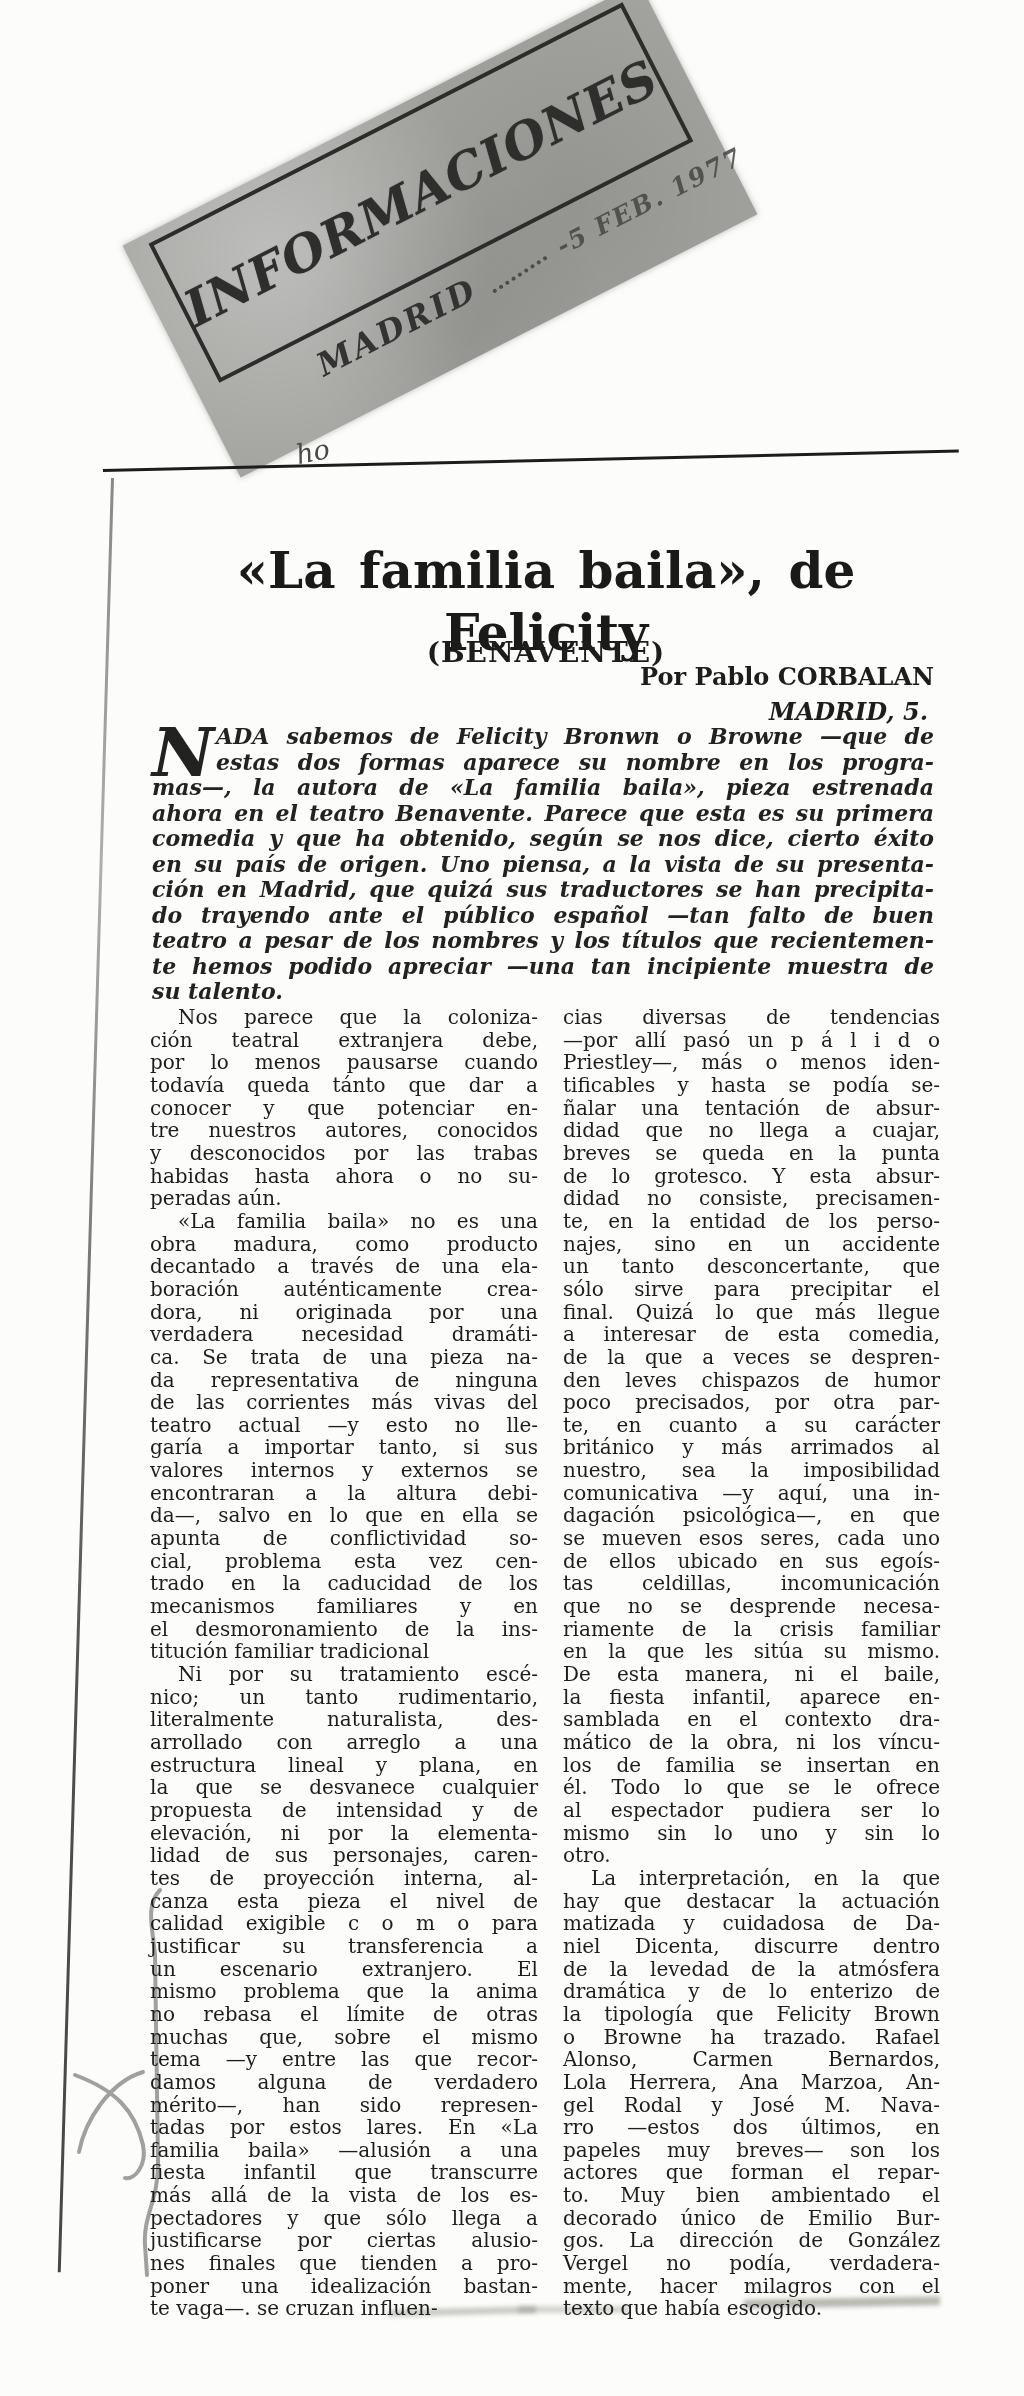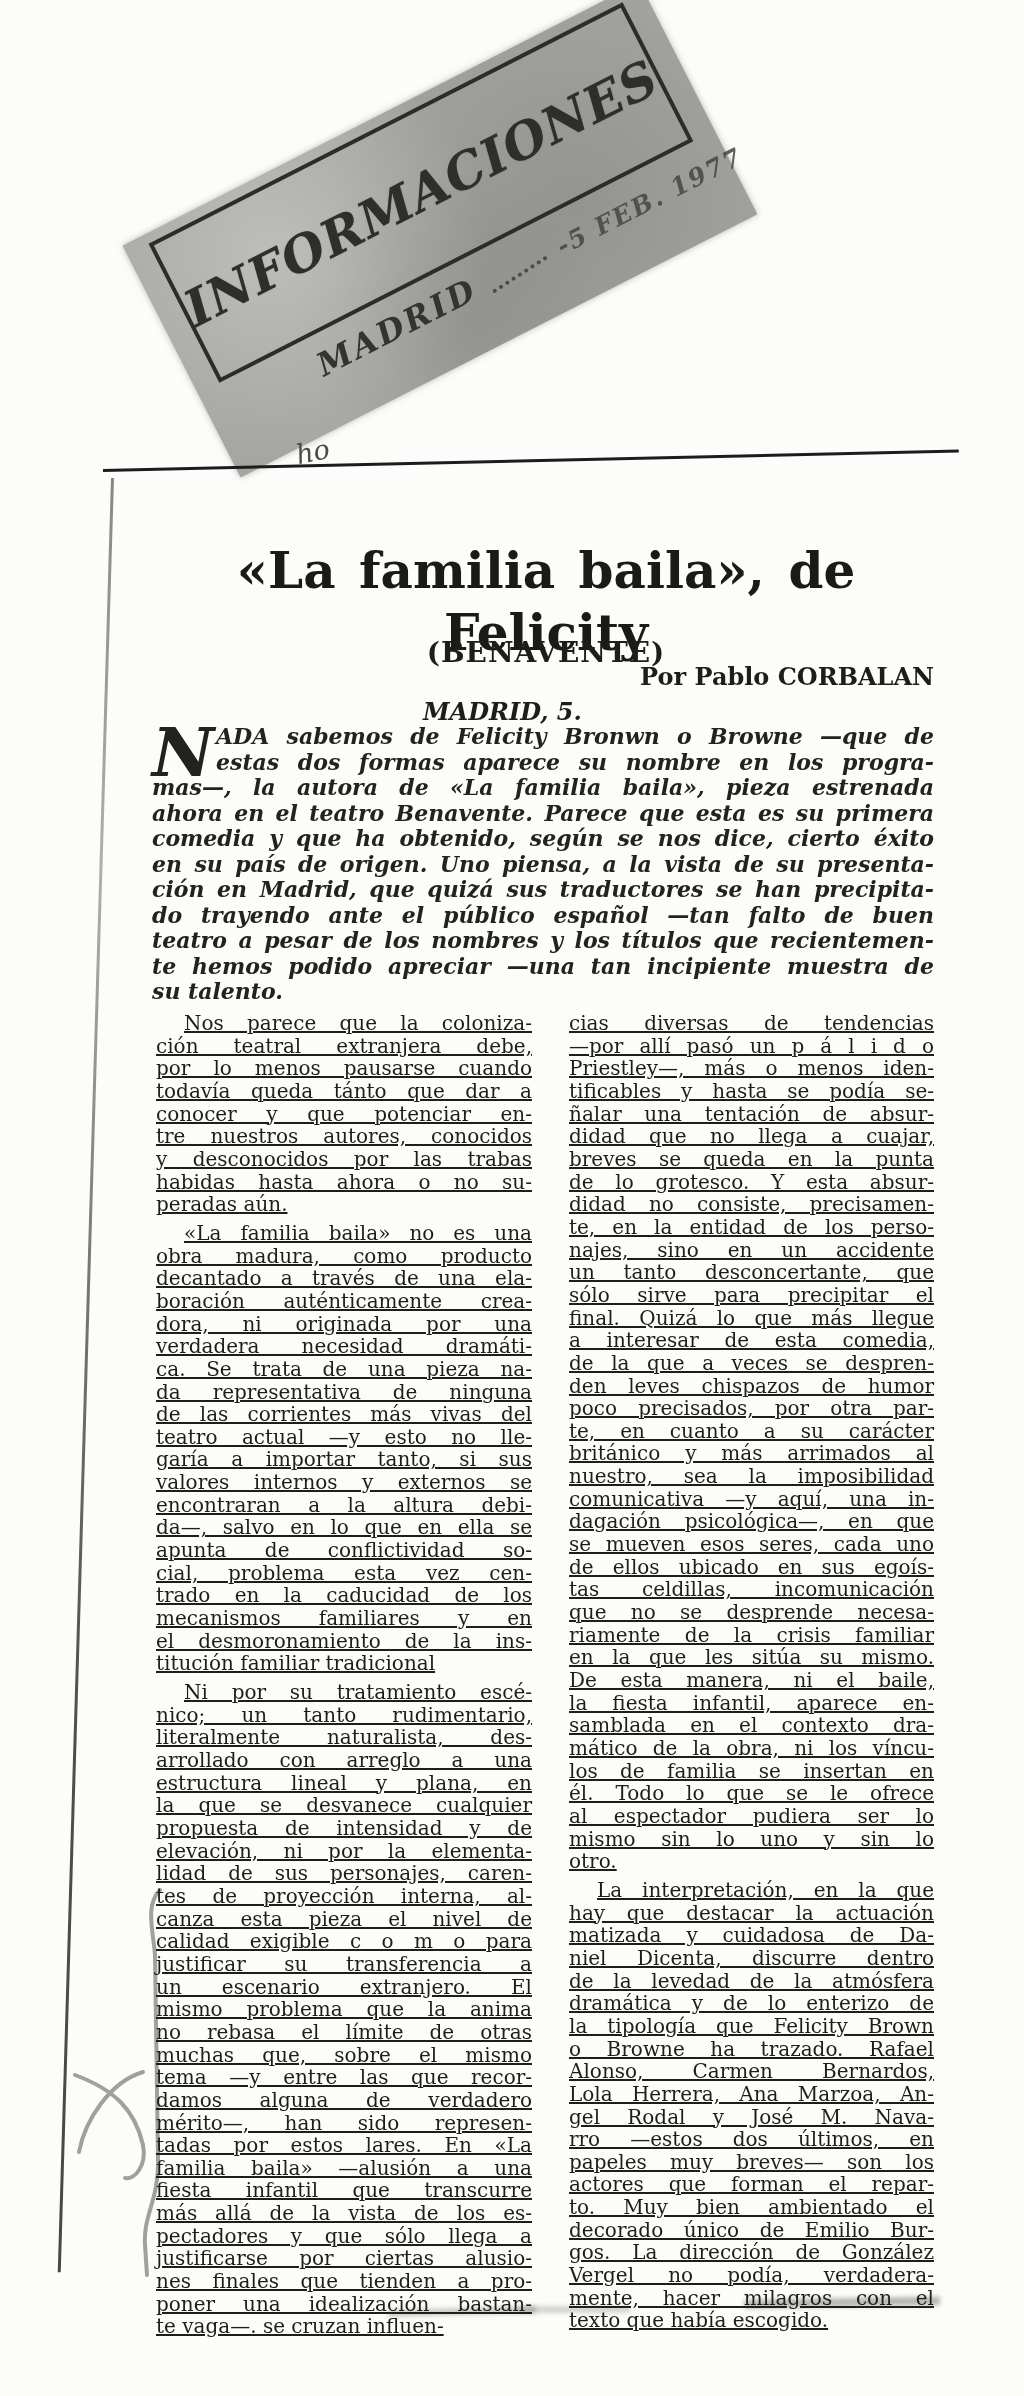--- a/index.html
+++ b/index.html
@@ -43,7 +43,7 @@
          font-size:28px;font-weight:700;letter-spacing:1px;}
   .byline{position:absolute;left:400px;top:662px;width:534px;text-align:right;
          font-size:24px;font-weight:700;}
-  .dateline{position:absolute;left:423px;top:697px;width:540px;text-align:left;
+  .dateline{position:absolute;left:388px;top:697px;width:540px;text-align:right;
          font-size:24px;font-weight:700;font-style:italic;}
   
   .lead{position:absolute;left:152px;top:724px;width:782px;font-size:22px;line-height:25.5px;

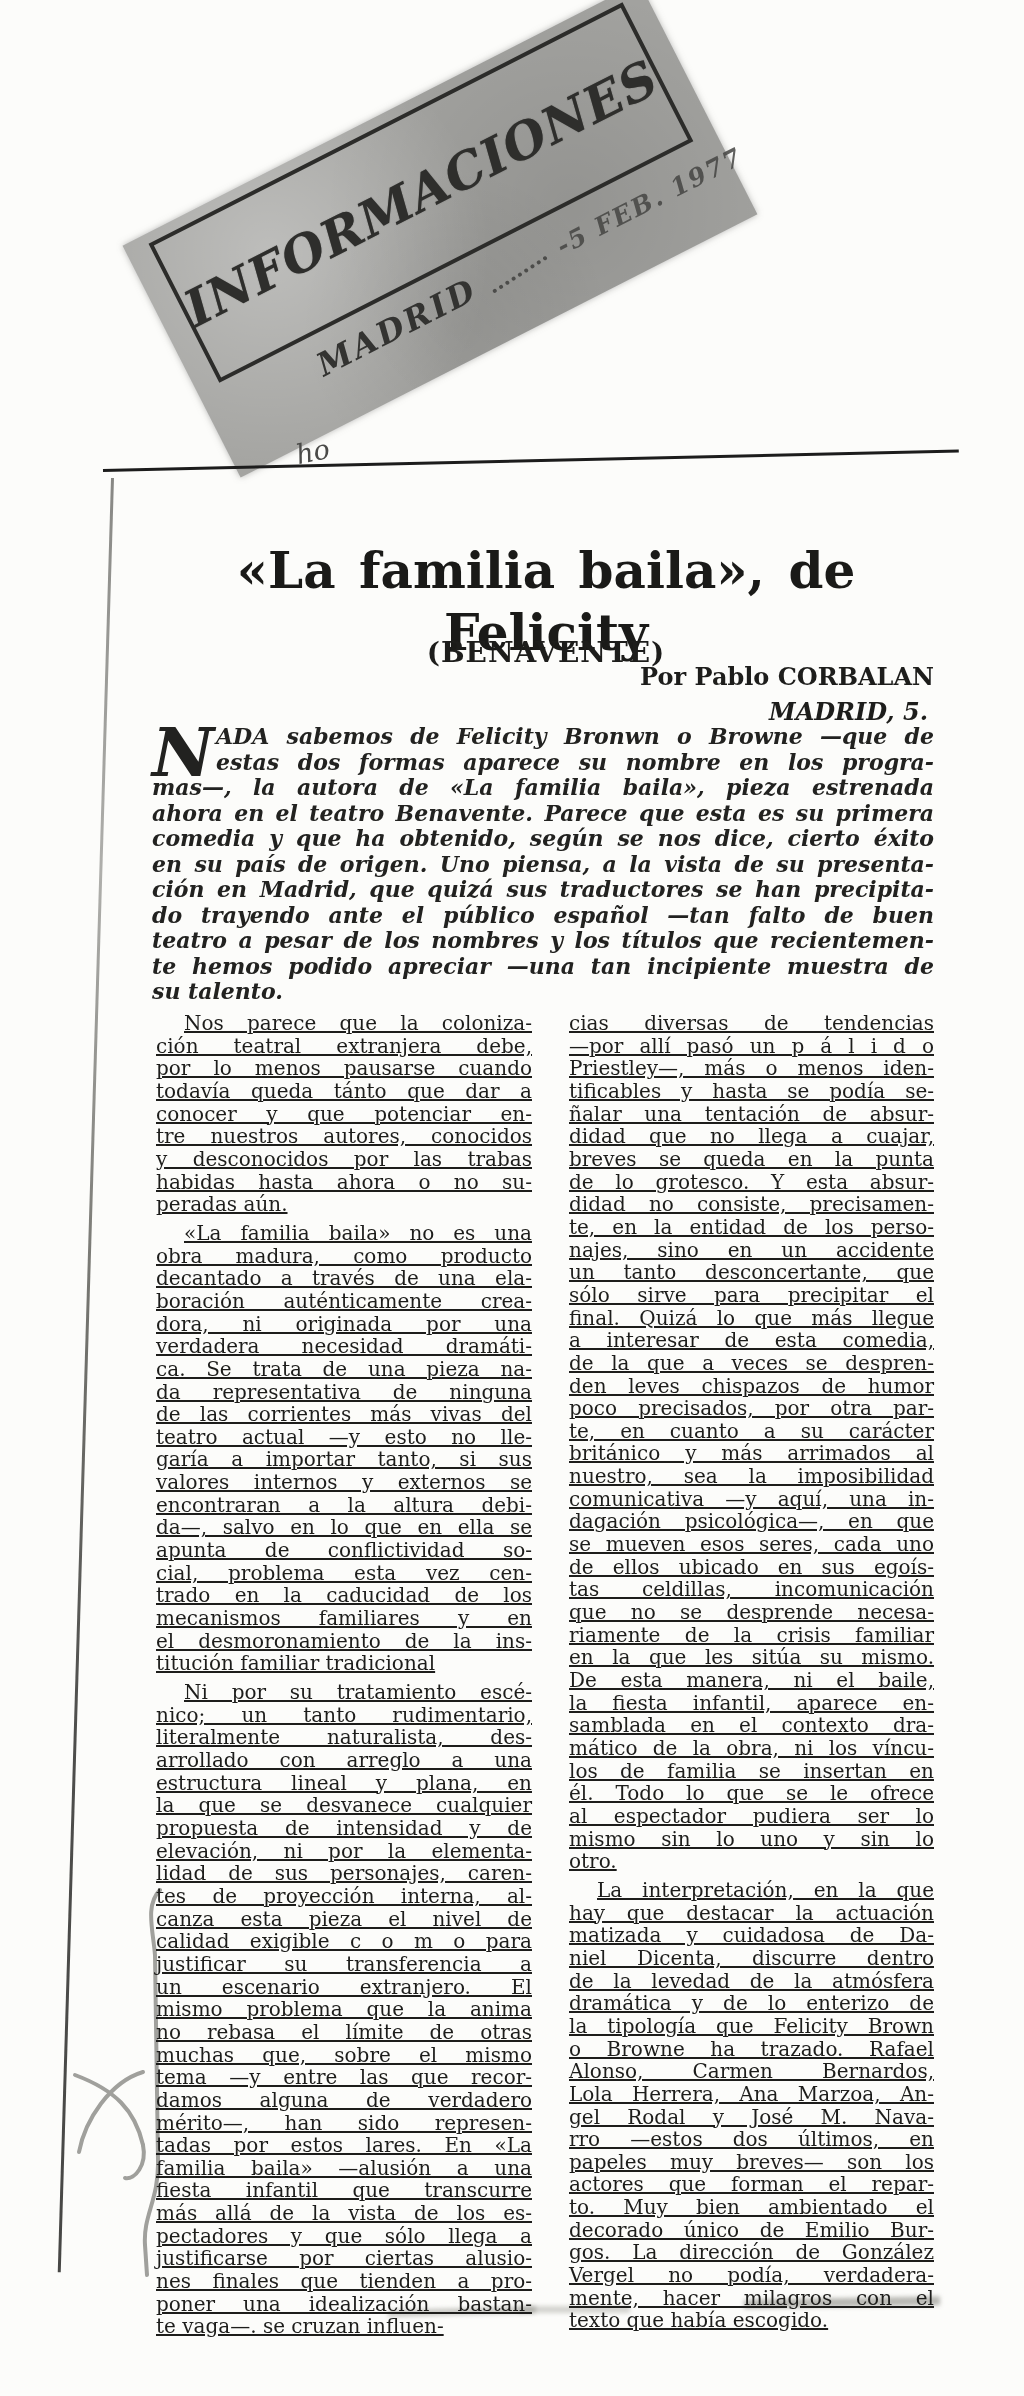--- a/index.html
+++ b/index.html
@@ -58,7 +58,7 @@
   .col{position:absolute;top:1006px;font-size:20px;line-height:22.66px;color:#1d1d1b;}
   .col-left{left:150px;width:388px;}
   .col-right{left:563px;width:377px;}
-  .para{margin:6px;text-decoration:underline;}
+  .para{margin:0;}
 </style>
 </head>
 <body>

